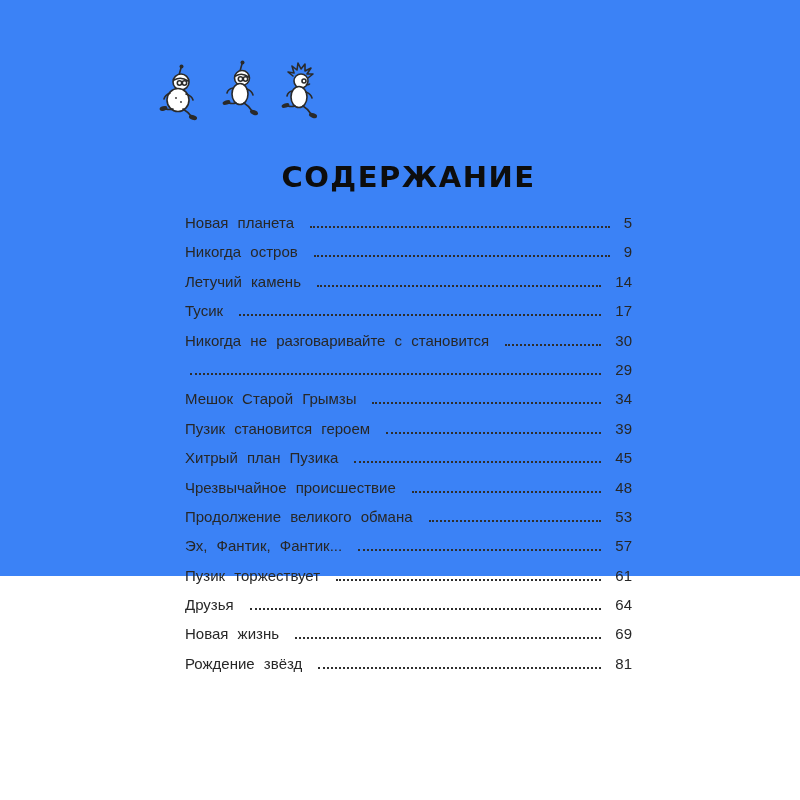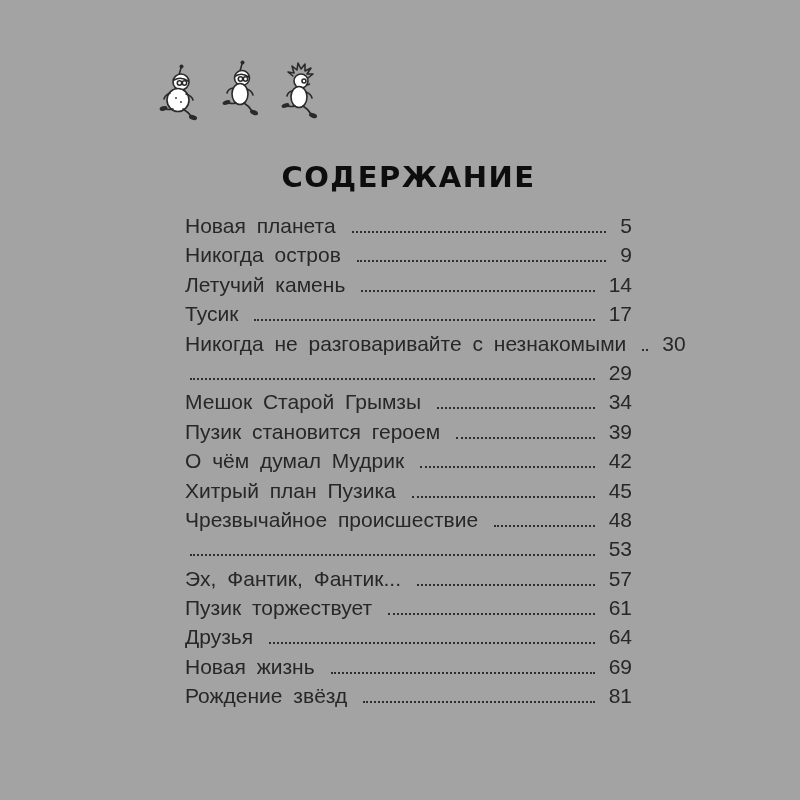--- a/index.html
+++ b/index.html
@@ -11,8 +11,8 @@
   }
   .page {
     position: relative;
-    width: 800px; height: 800px;
-    background: #a3a3a3;
+    width: 800px; height: 576px;
+    background: #3b82f6;
   }
   .illustration {
     position: absolute;

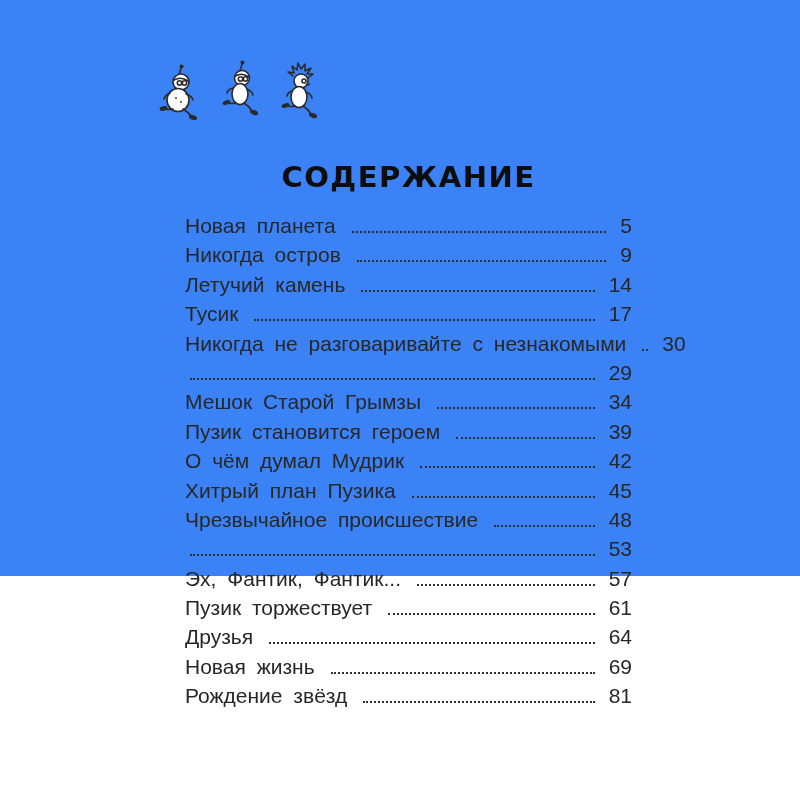--- a/index.html
+++ b/index.html
@@ -39,7 +39,7 @@
     display: flex;
     align-items: baseline;
     height: 29.4px;
-    font-size: 21px;
+    font-size: 15px;
     color: #272727;
     word-spacing: 5px;
     gap: 11px;

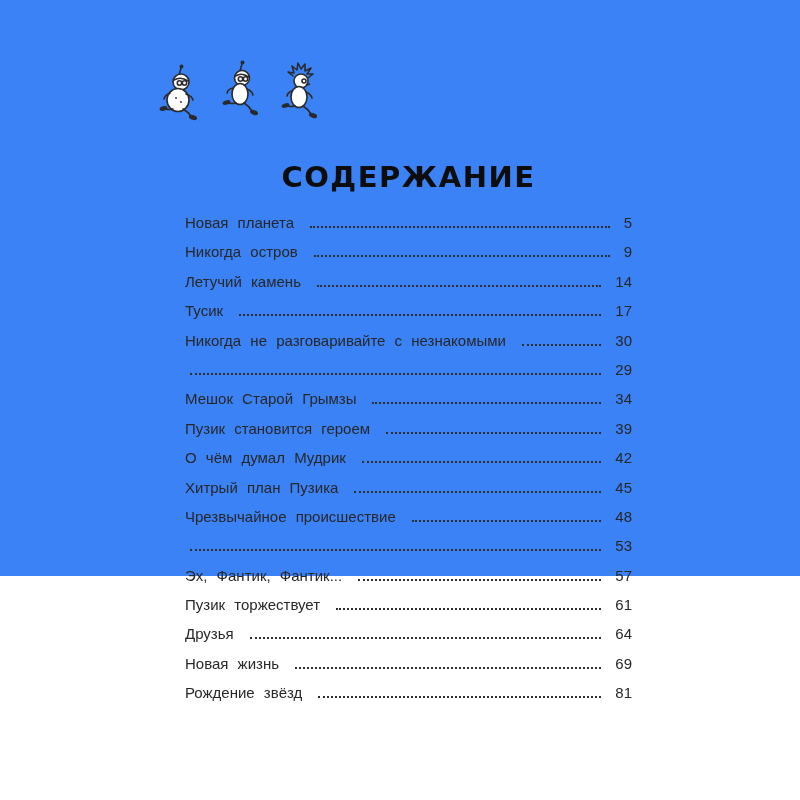--- a/index.html
+++ b/index.html
@@ -144,7 +144,7 @@
     <span class="toc-page">17</span>
   </div>
       <div class="toc-row">
-    <span class="toc-title">Никогда не разговаривайте с незнакомыми</span>
+    <span class="toc-title">Никогда не разговаривайте с становится</span>
     <span class="toc-leader"></span>
     <span class="toc-page">30</span>
   </div>

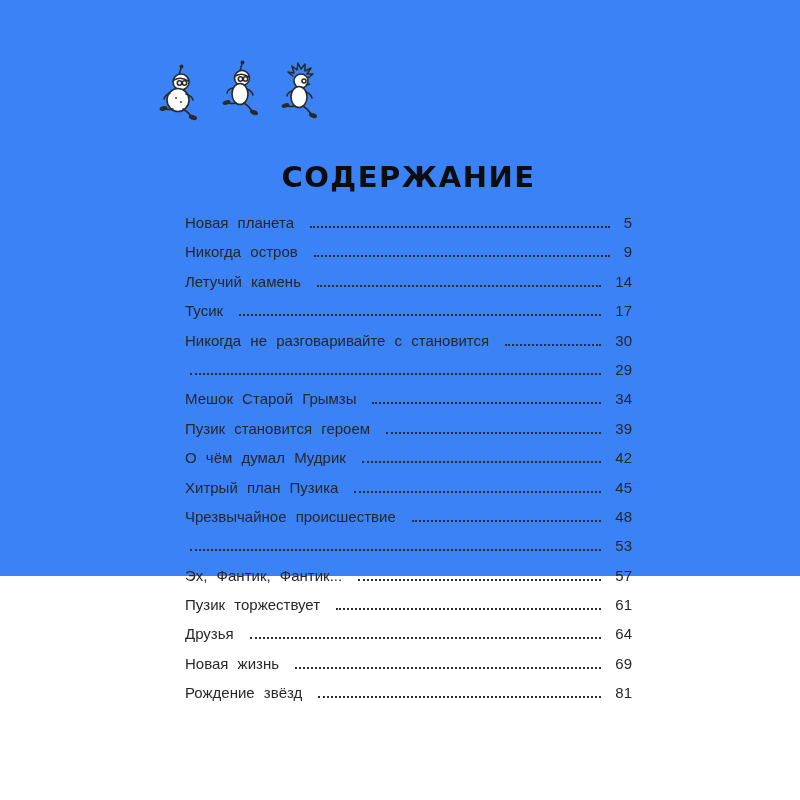--- a/index.html
+++ b/index.html
@@ -163,11 +163,6 @@
     <span class="toc-page">39</span>
   </div>
       <div class="toc-row">
-    <span class="toc-title">О чём думал Мудрик</span>
-    <span class="toc-leader"></span>
-    <span class="toc-page">42</span>
-  </div>
-      <div class="toc-row">
     <span class="toc-title">Хитрый план Пузика</span>
     <span class="toc-leader"></span>
     <span class="toc-page">45</span>

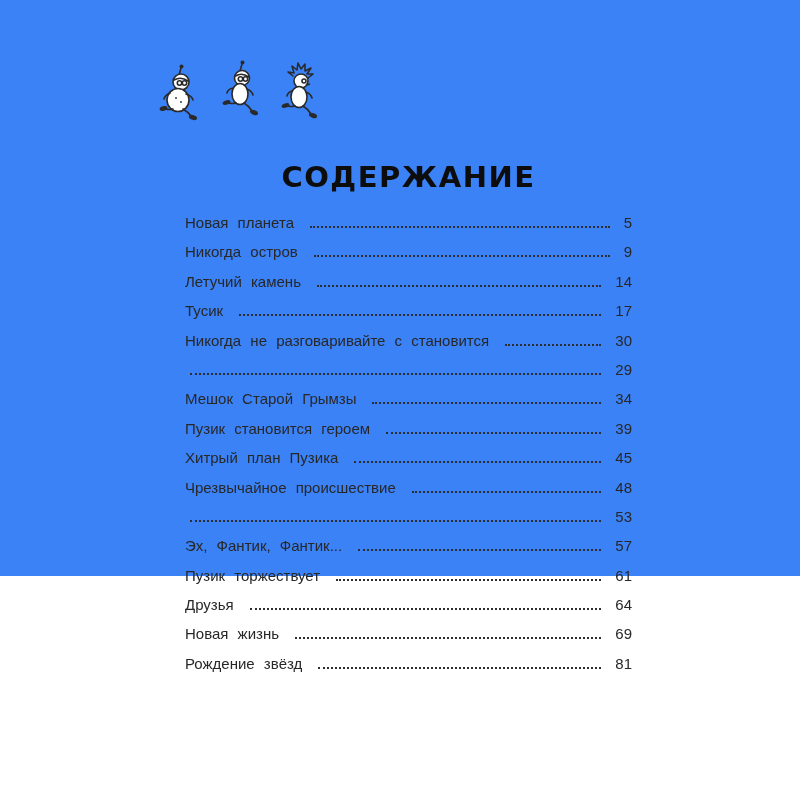--- a/index.html
+++ b/index.html
@@ -173,6 +173,7 @@
     <span class="toc-page">48</span>
   </div>
       <div class="toc-row">
+    <span class="toc-title">Продолжение великого обмана</span>
     <span class="toc-leader"></span>
     <span class="toc-page">53</span>
   </div>

